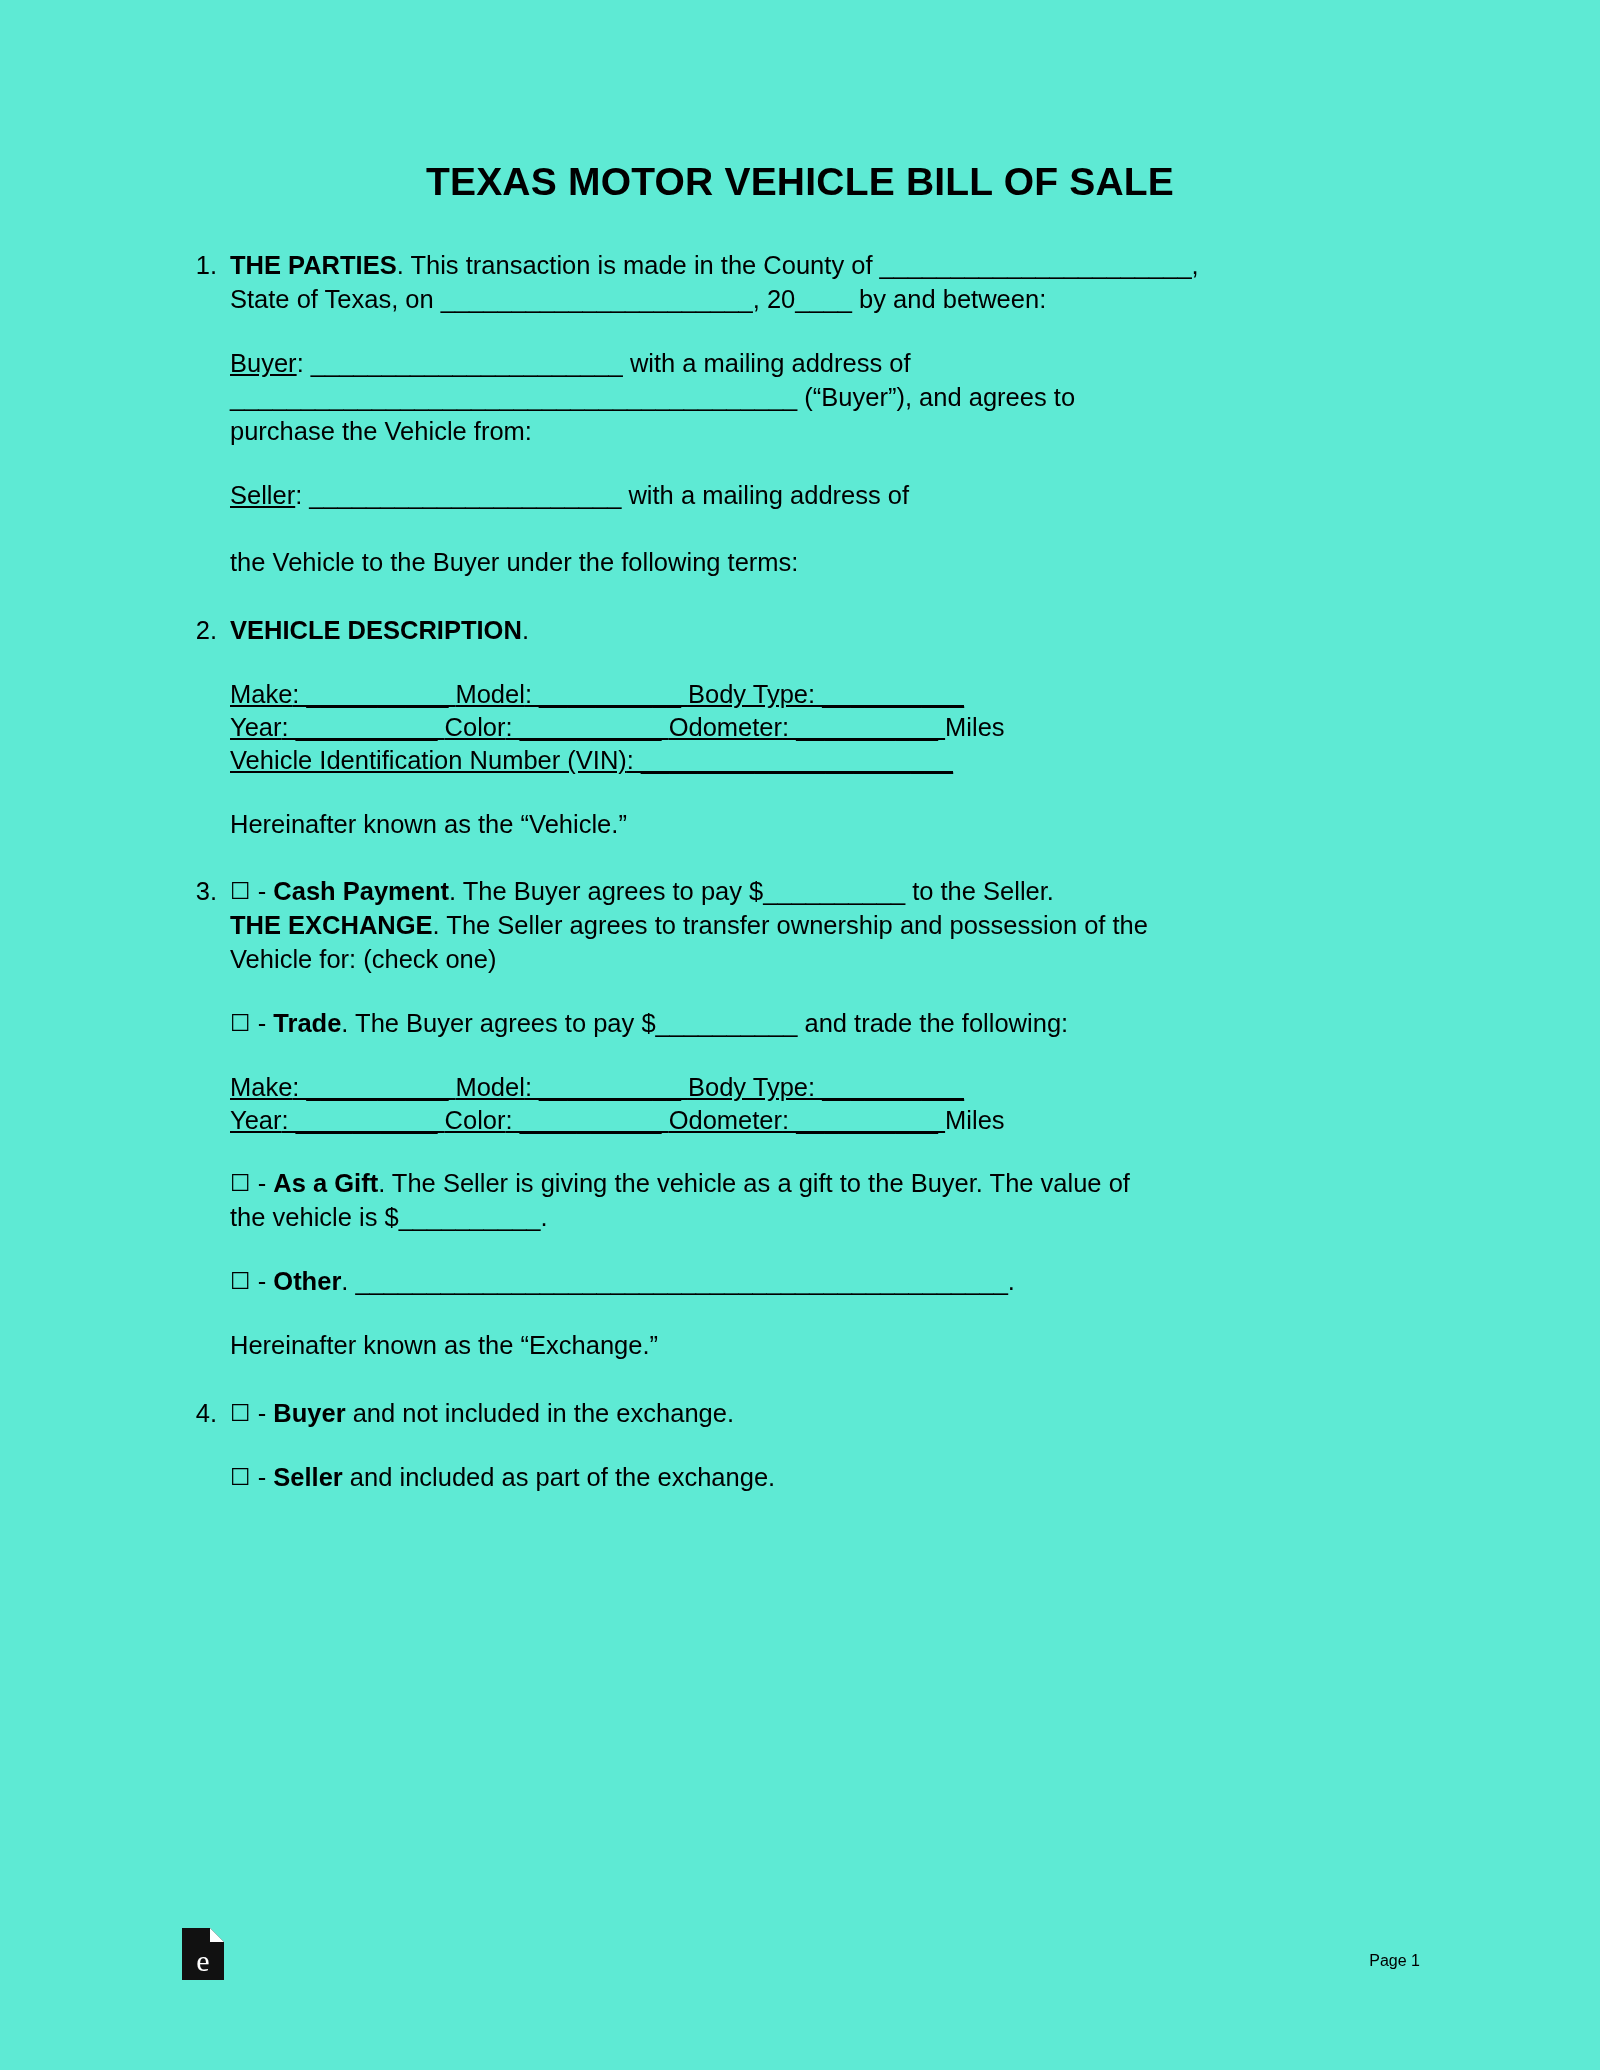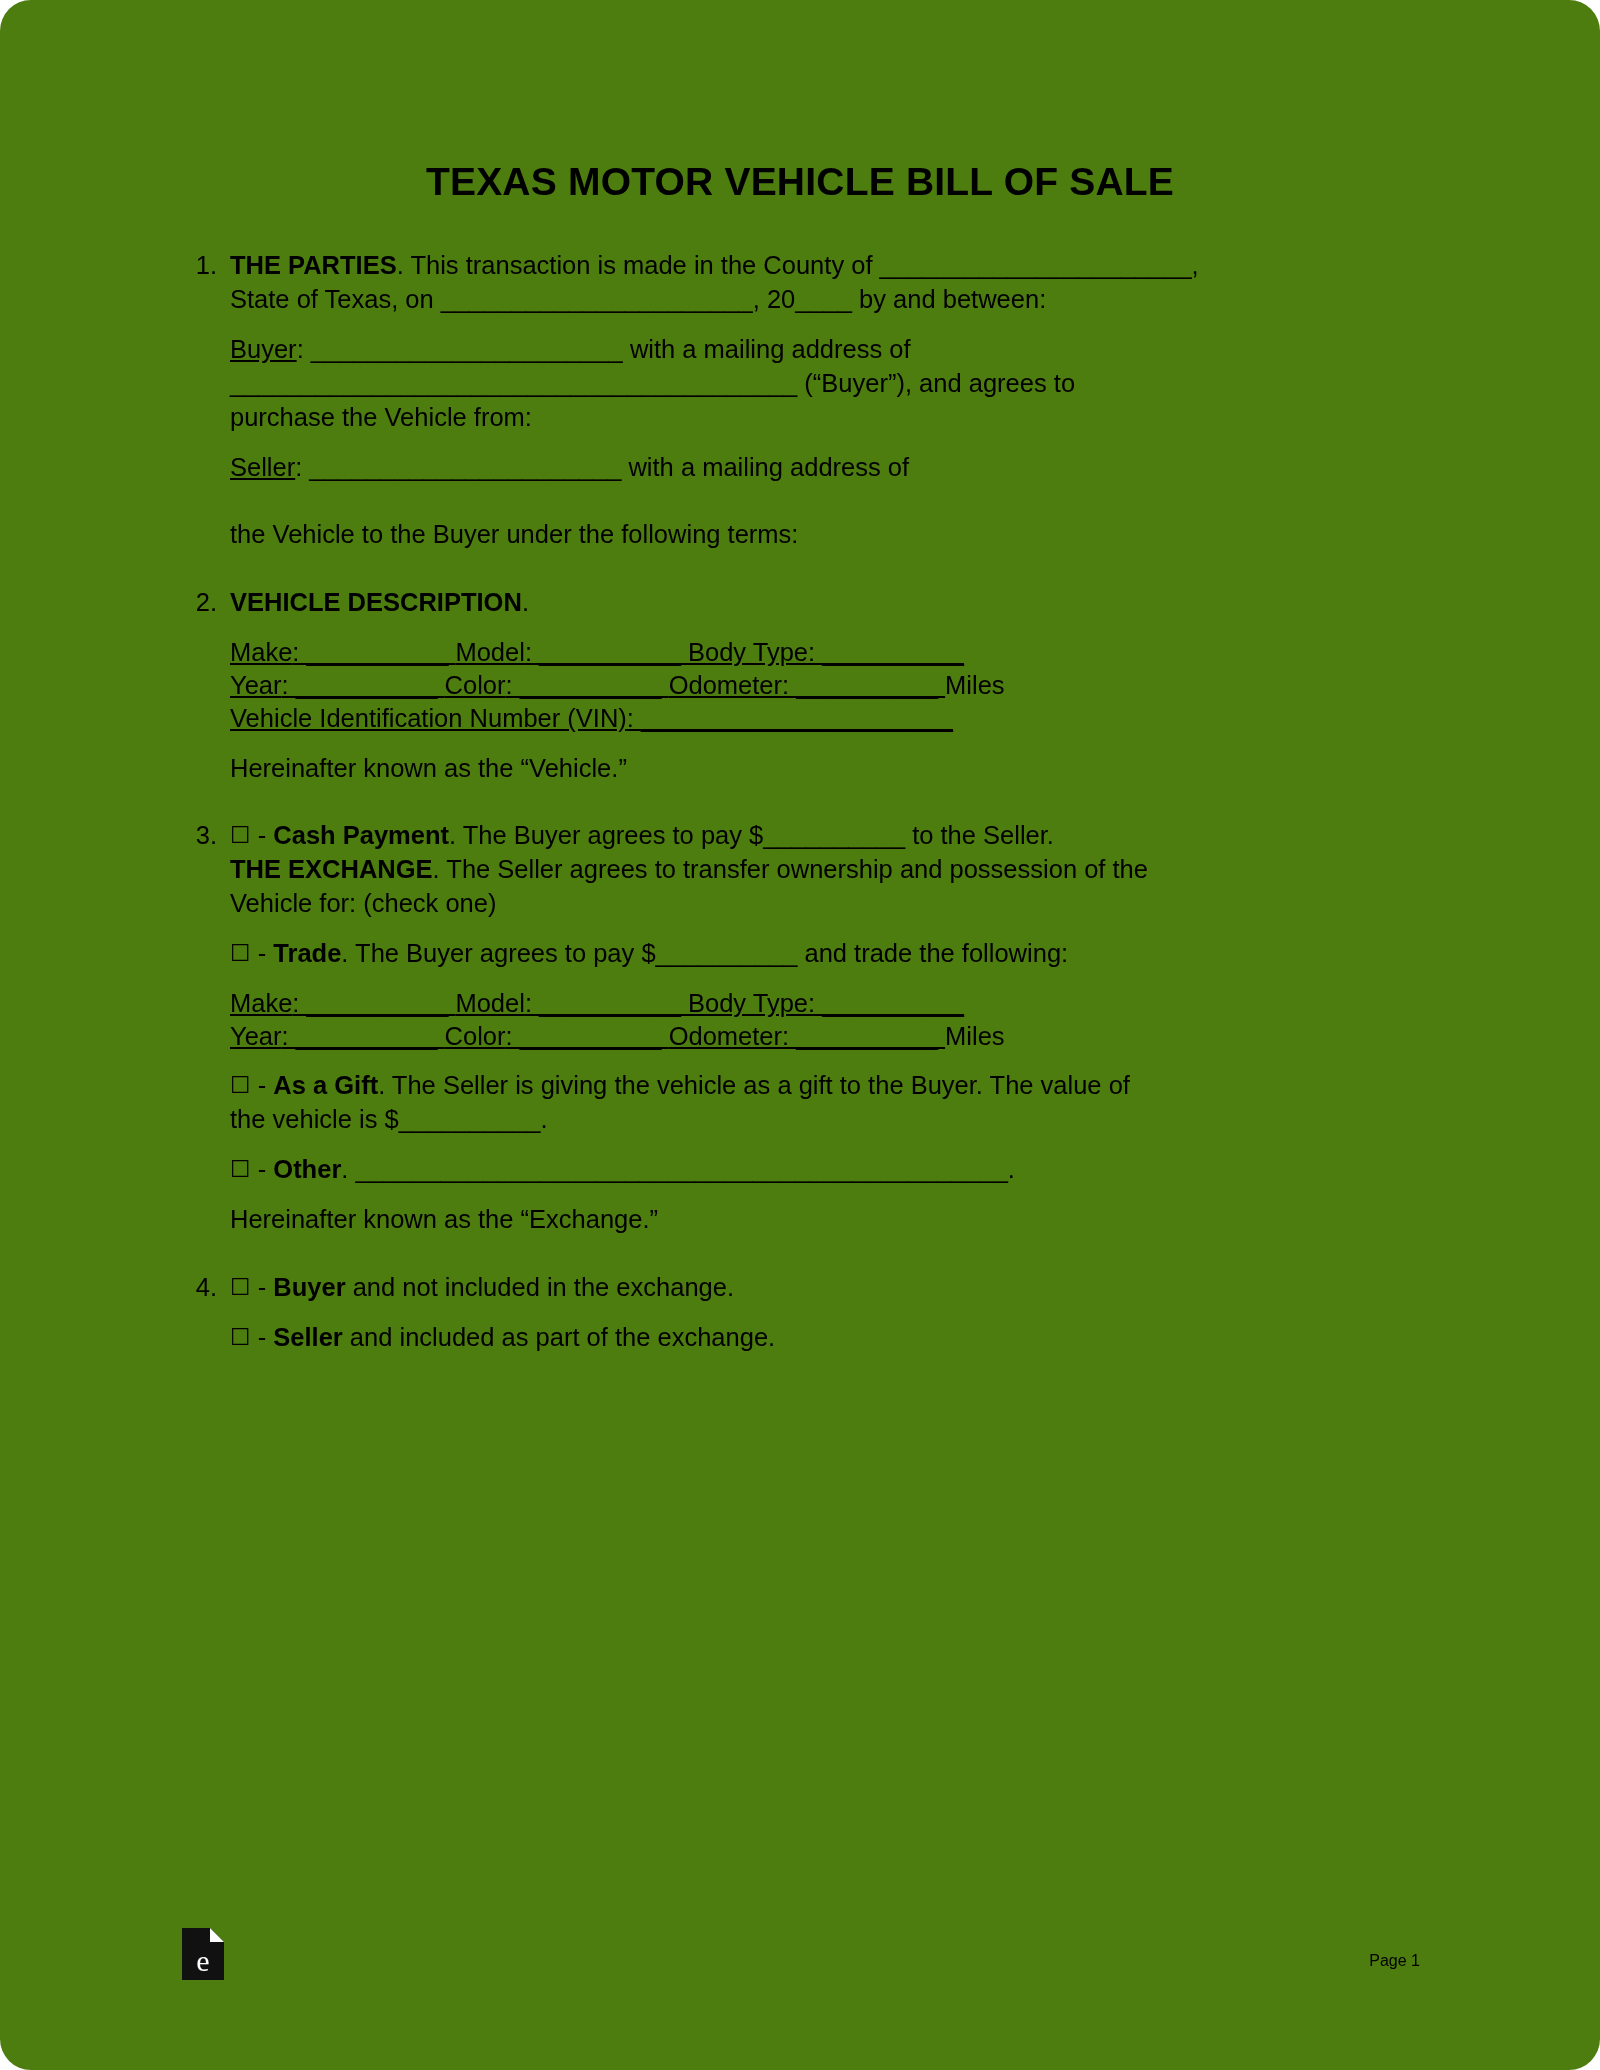--- a/index.html
+++ b/index.html
@@ -15,11 +15,10 @@
     position: relative;
     width: 1600px;
     height: 2070px;
-    background: #4d7c0f;
+    background: #5eead4;
     box-sizing: border-box;
     padding: 0;
     overflow: hidden;
-    border-radius: 31px;
   }
   .content {
     position: absolute;

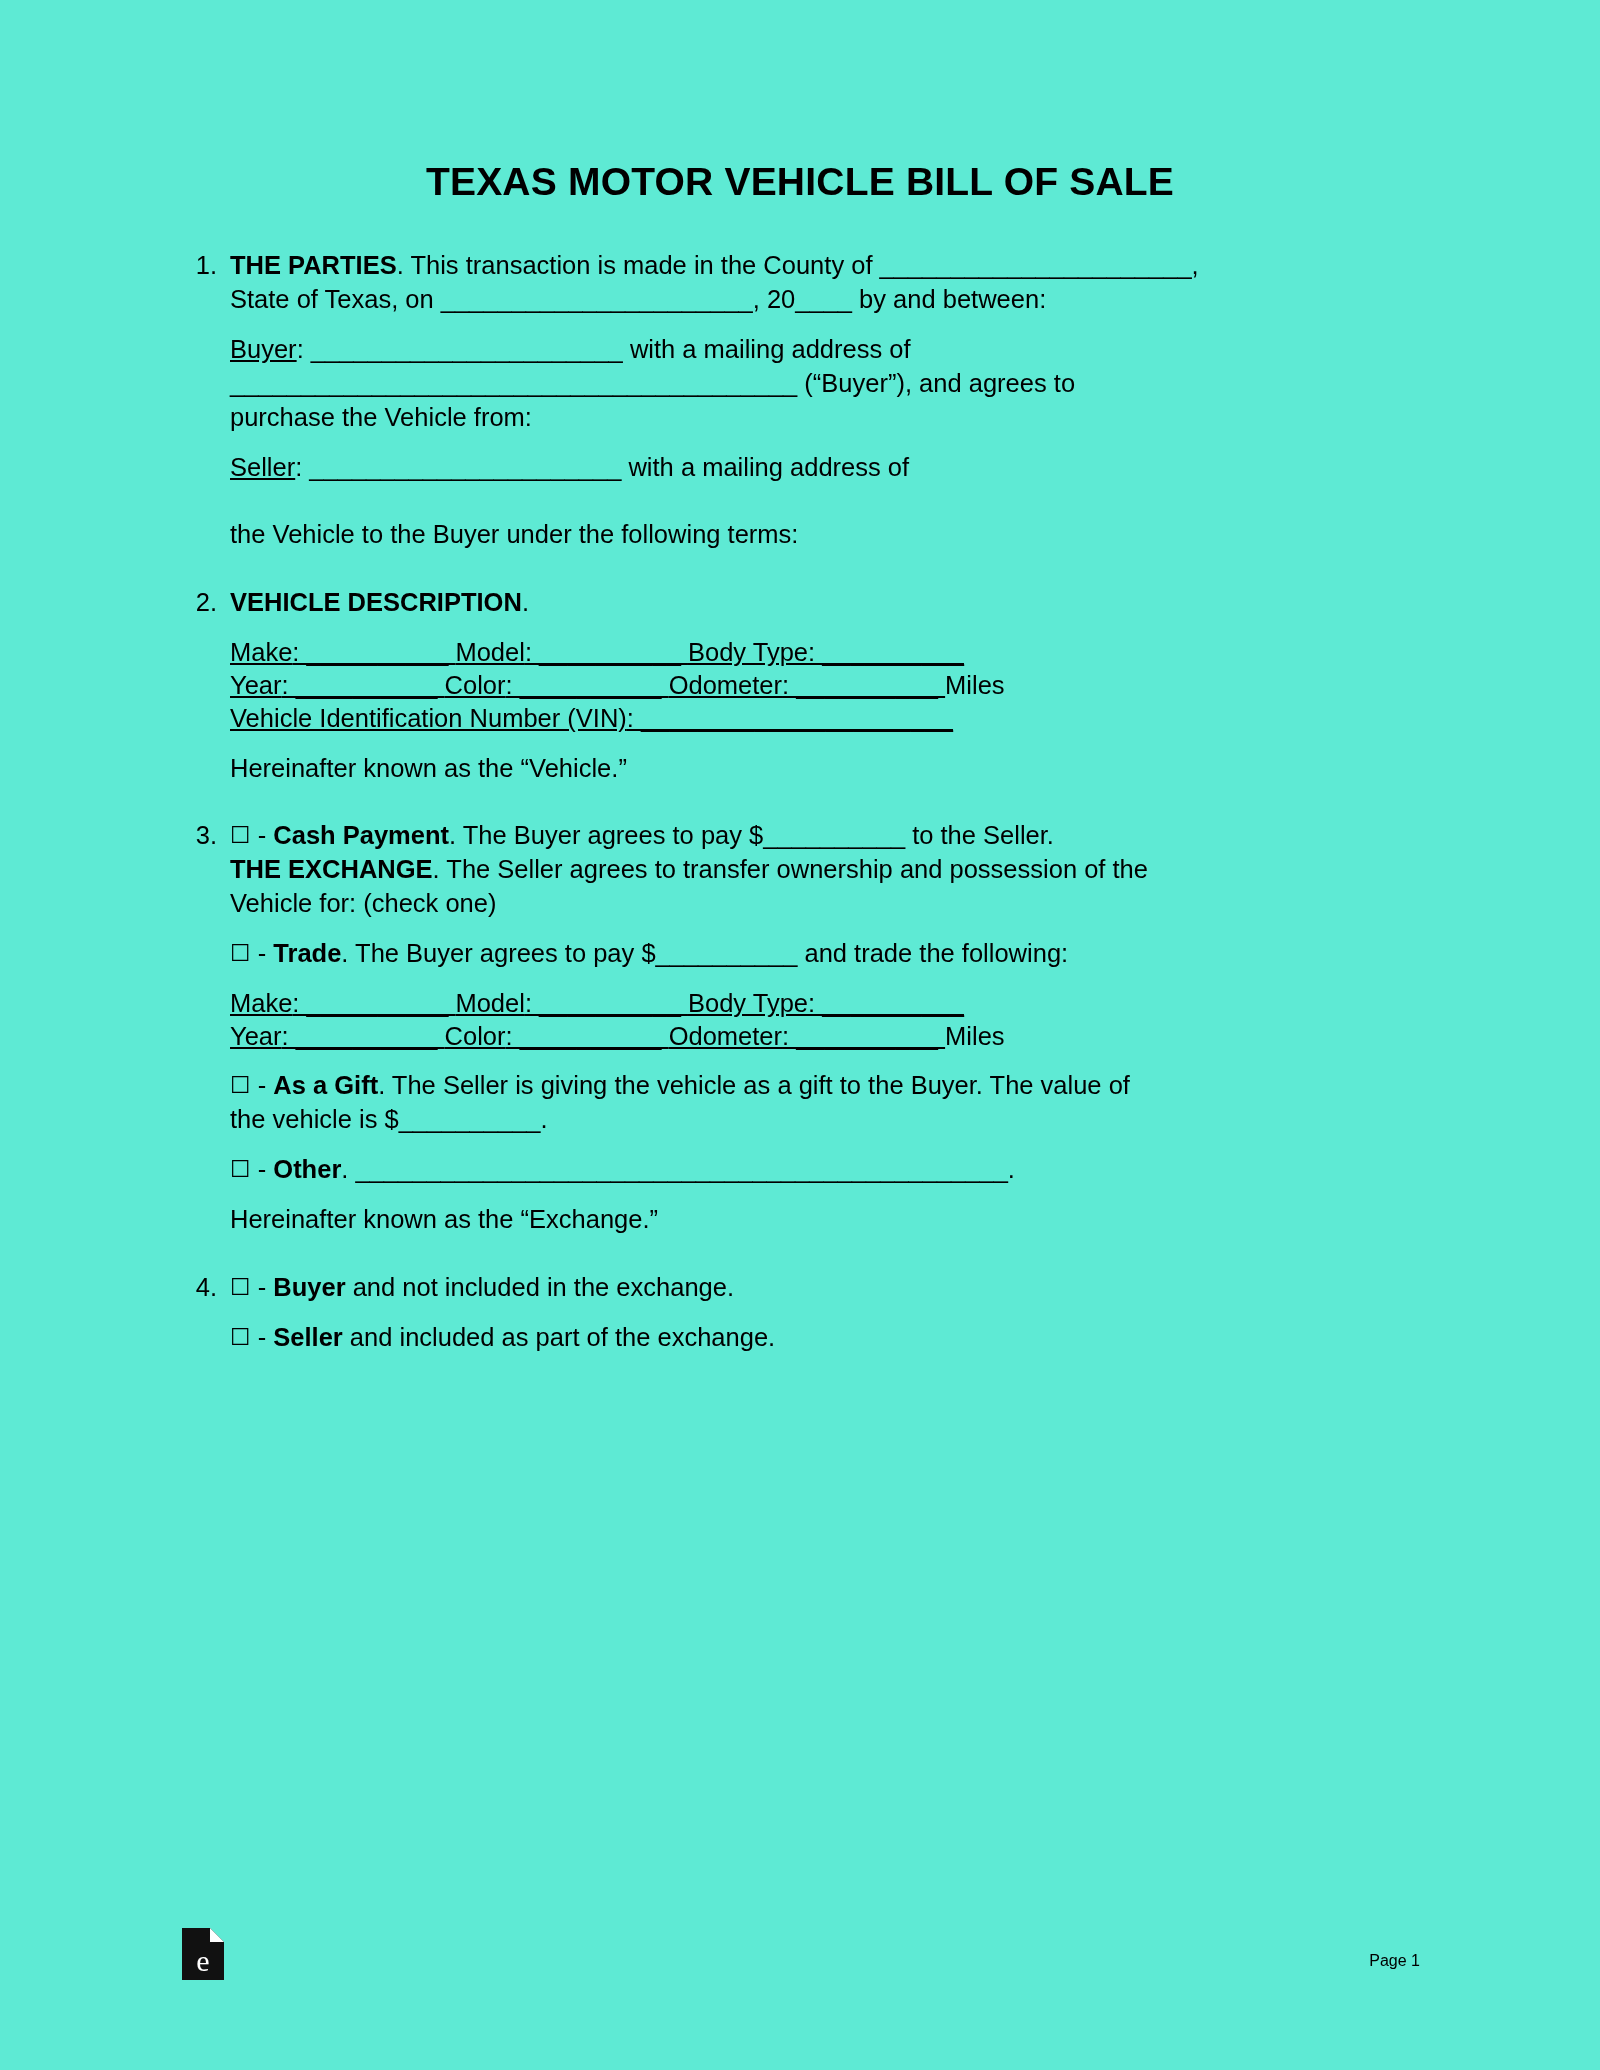--- a/index.html
+++ b/index.html
@@ -78,7 +78,7 @@
   .para {
     margin: 0;
   }
-  .gap-md { margin-top: 16px; }
+  .gap-md { margin-top: 30px; }
 
   .logo {
     position: absolute;

